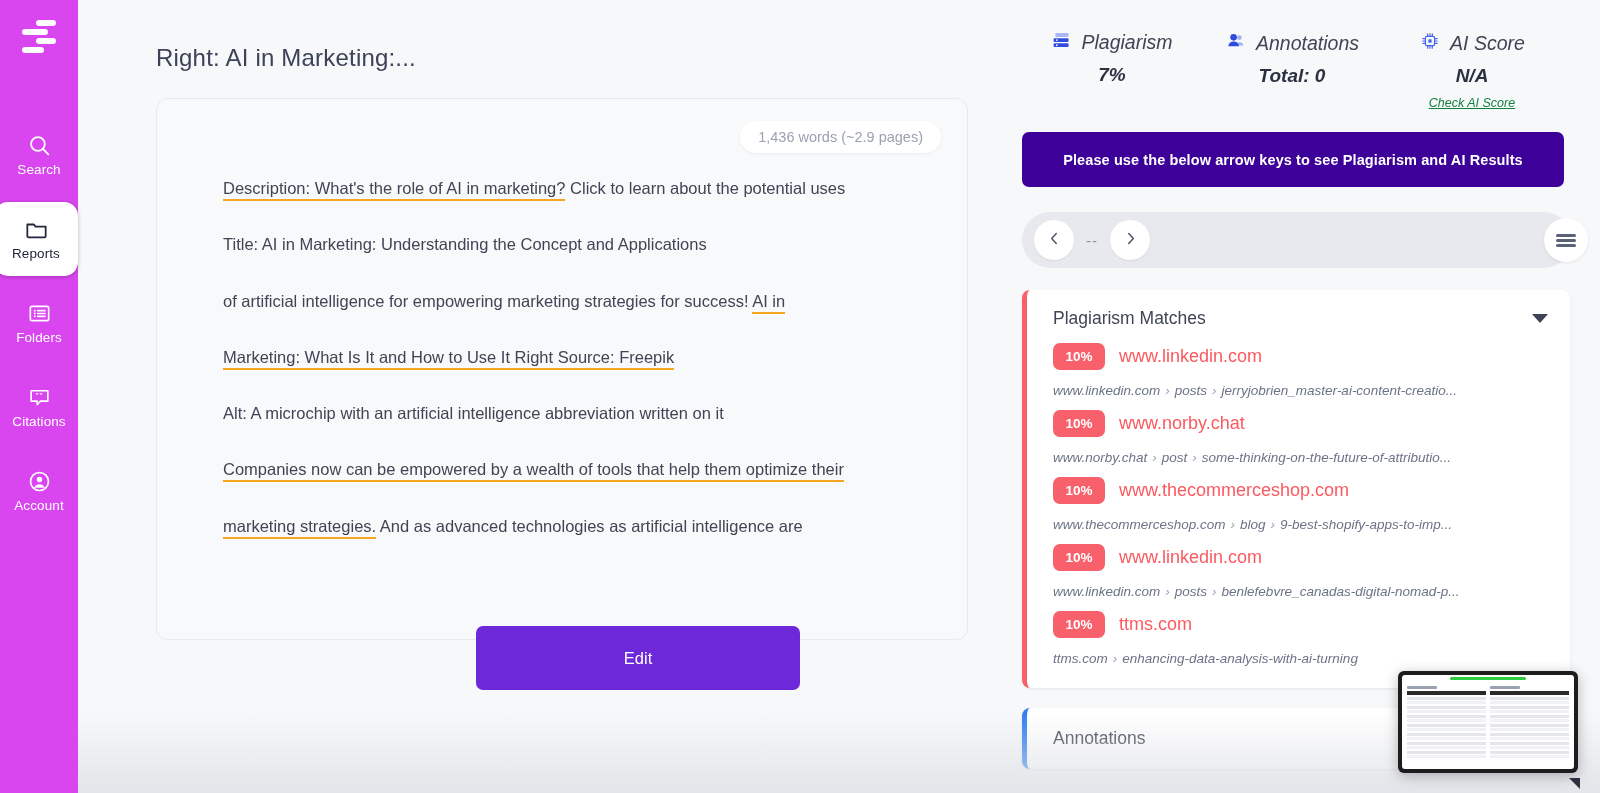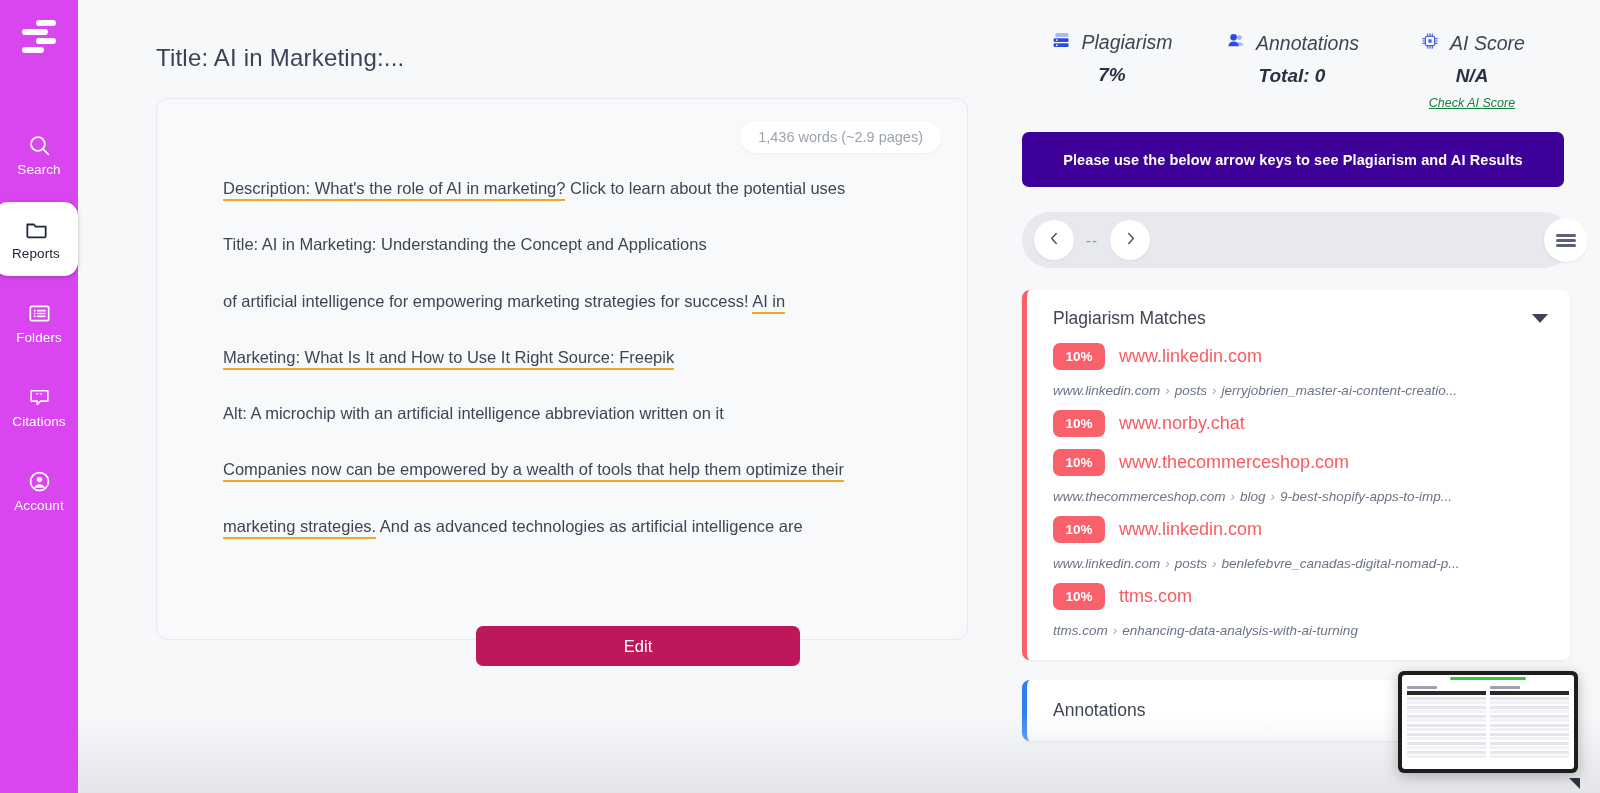--- a/index.html
+++ b/index.html
@@ -279,7 +279,7 @@
   <div class="main">
 
     <div class="doc-col">
-      <div class="doc-title">Title: AI in Marketing:...</div>
+      <div class="doc-title">Right: AI in Marketing:...</div>
 
       <div class="doc-card">
         <div class="word-count">1,436 words (~2.9 pages)</div>

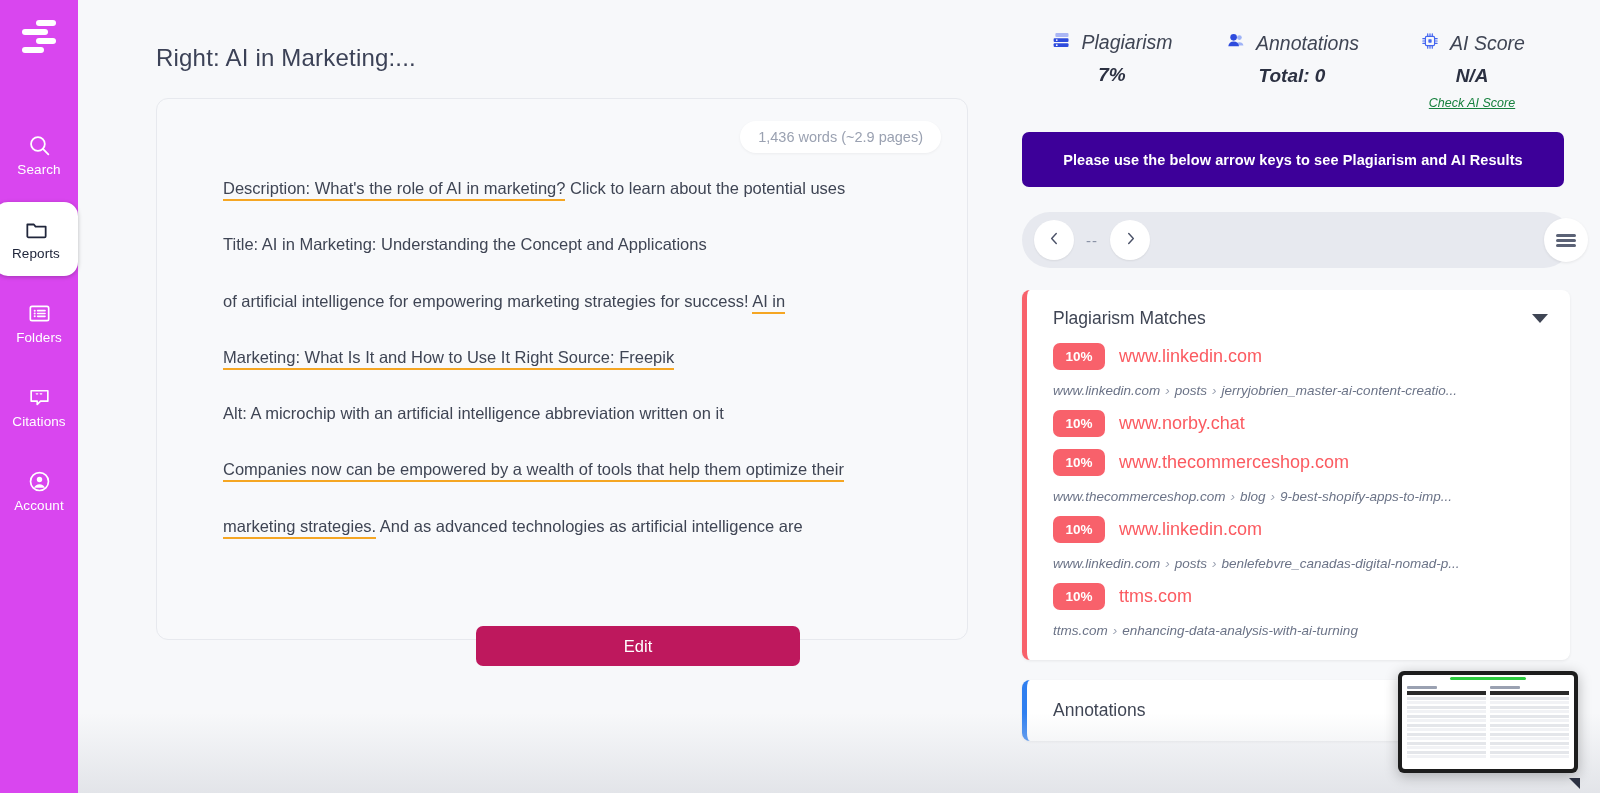--- a/index.html
+++ b/index.html
@@ -423,6 +423,7 @@
               <span class="pct">10%</span>
               <span class="match-domain">www.norby.chat</span>
             </div>
+            <div class="match-path"><span>www.norby.chat</span><span class="sep">›</span><span>post</span><span class="sep">›</span><span>some-thinking-on-the-future-of-attributio...</span></div>
           </div>
 
           <div class="match">

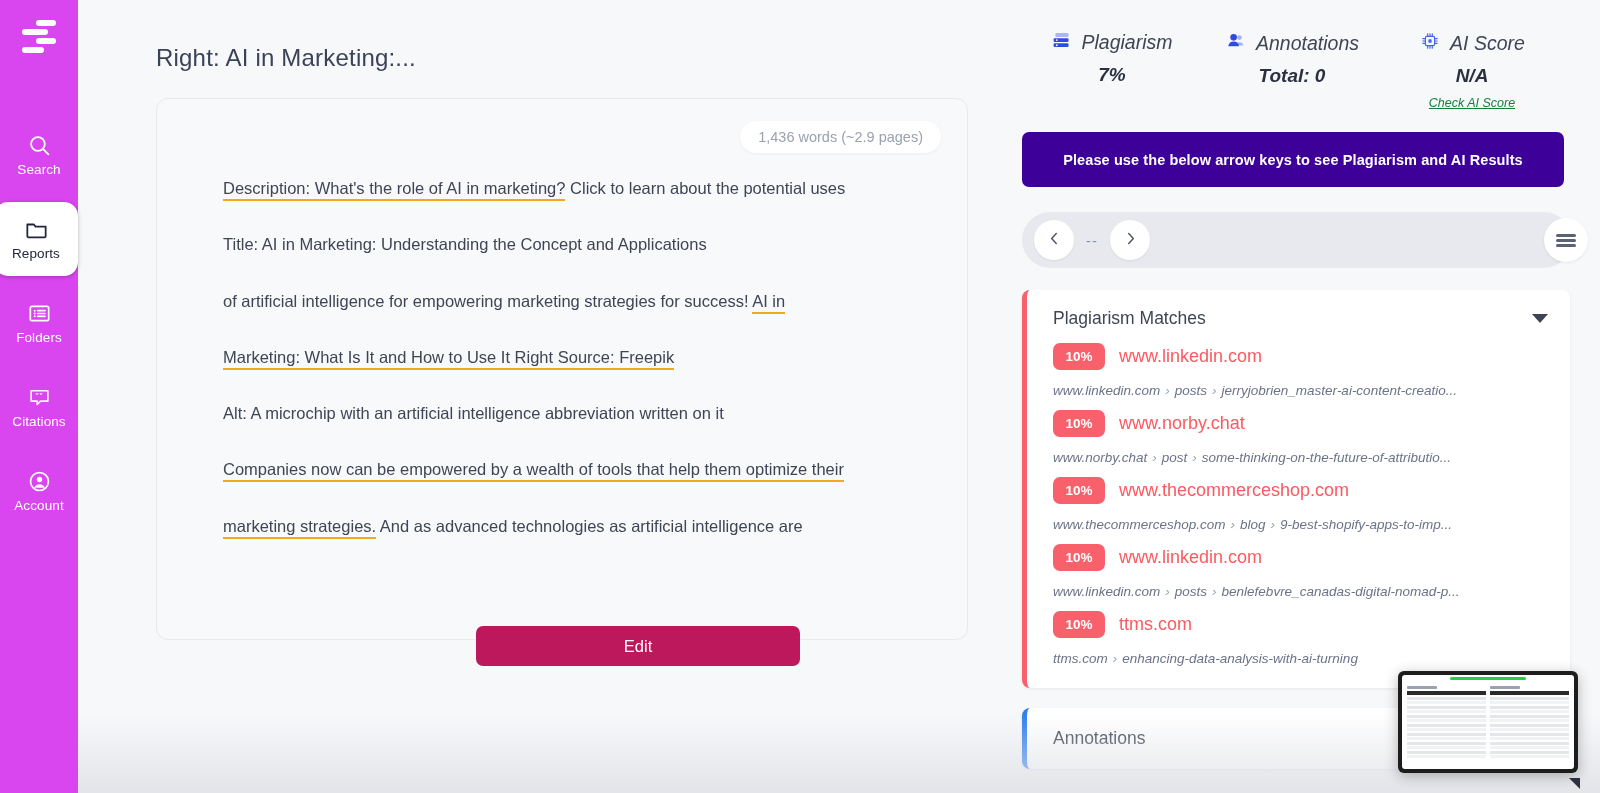--- a/index.html
+++ b/index.html
@@ -90,8 +90,8 @@
   .hl { border-bottom: 2.5px solid #f5a623; padding-bottom: 2px; }
   .edit-btn {
     position: absolute; left: 398px; top: 626px;
-    width: 324px; height: 40px;
-    background: #be185d; color: #fff;
+    width: 324px; height: 64px;
+    background: #6d28d9; color: #fff;
     border: none; border-radius: 7px;
     font-size: 16.5px; font-family: inherit;
     cursor: pointer;

